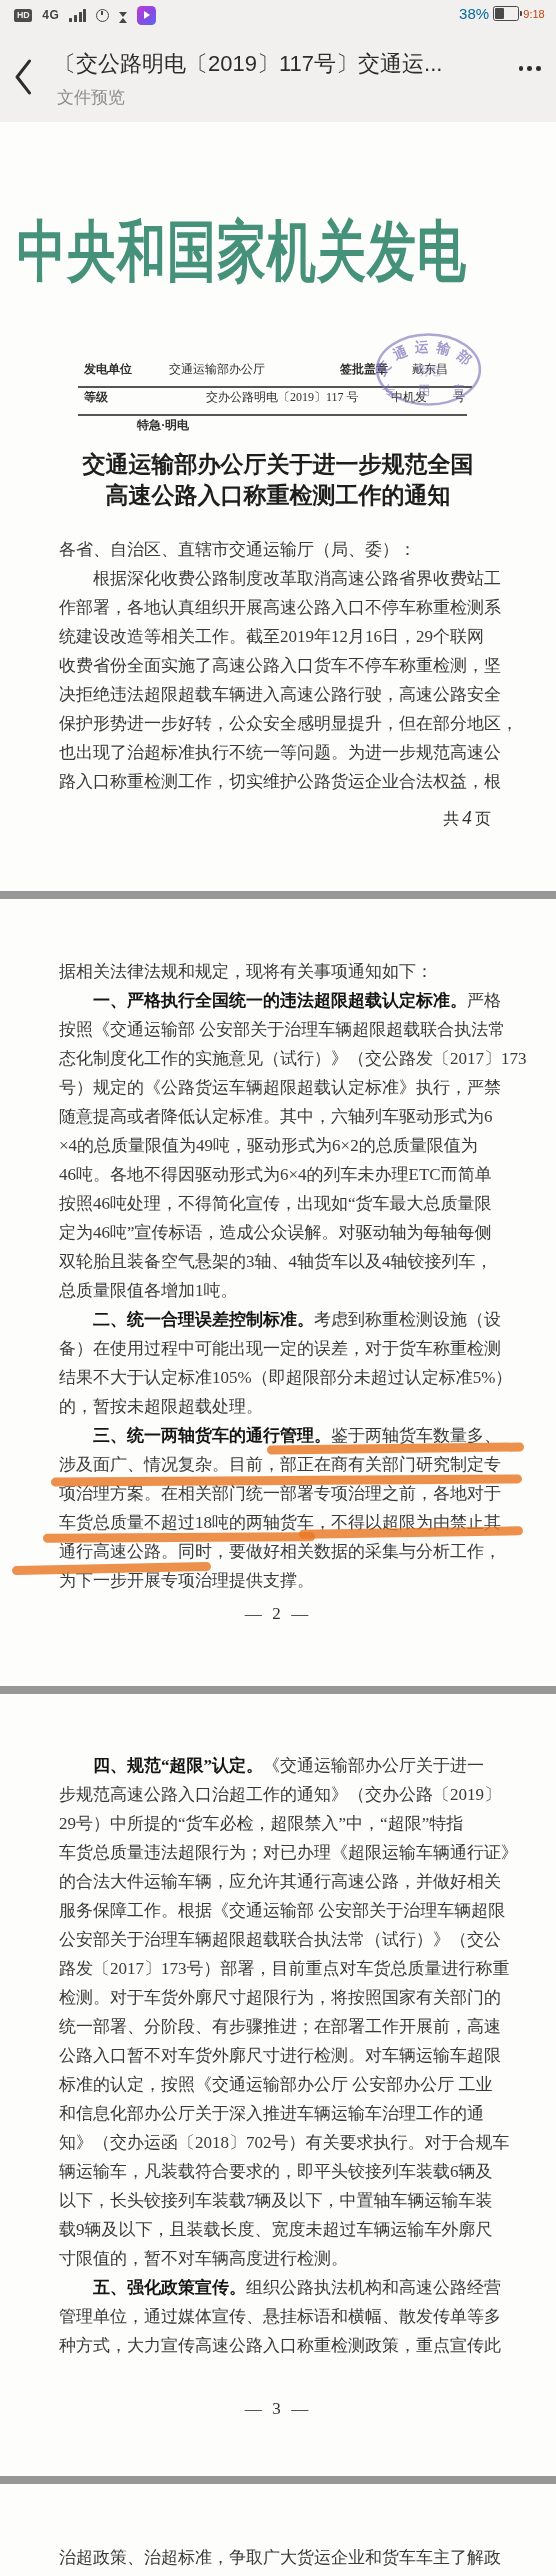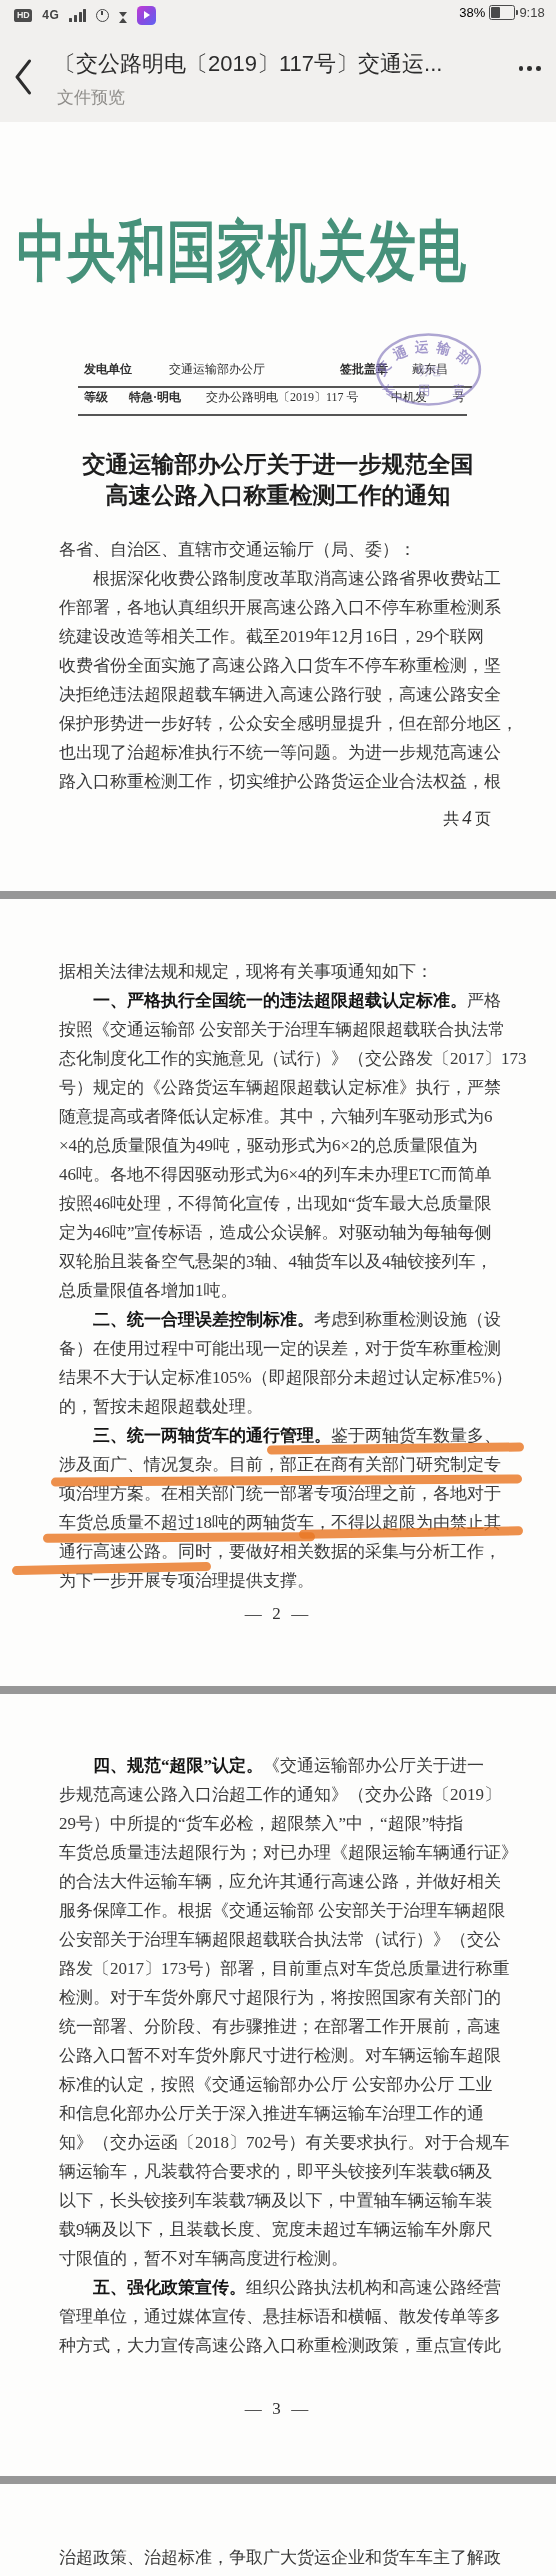--- a/index.html
+++ b/index.html
@@ -28,7 +28,7 @@
           position:relative;}
   .sb-app:after{content:"";position:absolute;left:6.7px;top:5.2px;width:0;height:0;
           border-left:6.2px solid #fff;border-top:4.1px solid transparent;border-bottom:4.1px solid transparent;}
-  .sb-pct{font-size:13px;color:#000000;}
+  .sb-pct{font-size:15px;color:#0369a1;}
   .sb-batt{width:24px;height:12.4px;border:1.5px solid #4a4a4a;border-radius:2.6px;position:relative;}
   .sb-batt i{position:absolute;left:1px;top:1px;bottom:1px;width:38%;background:#4a4a4a;border-radius:1px;}
   .sb-batt:after{content:"";position:absolute;right:-4.1px;top:3.1px;width:2.6px;height:5.2px;background:#4a4a4a;

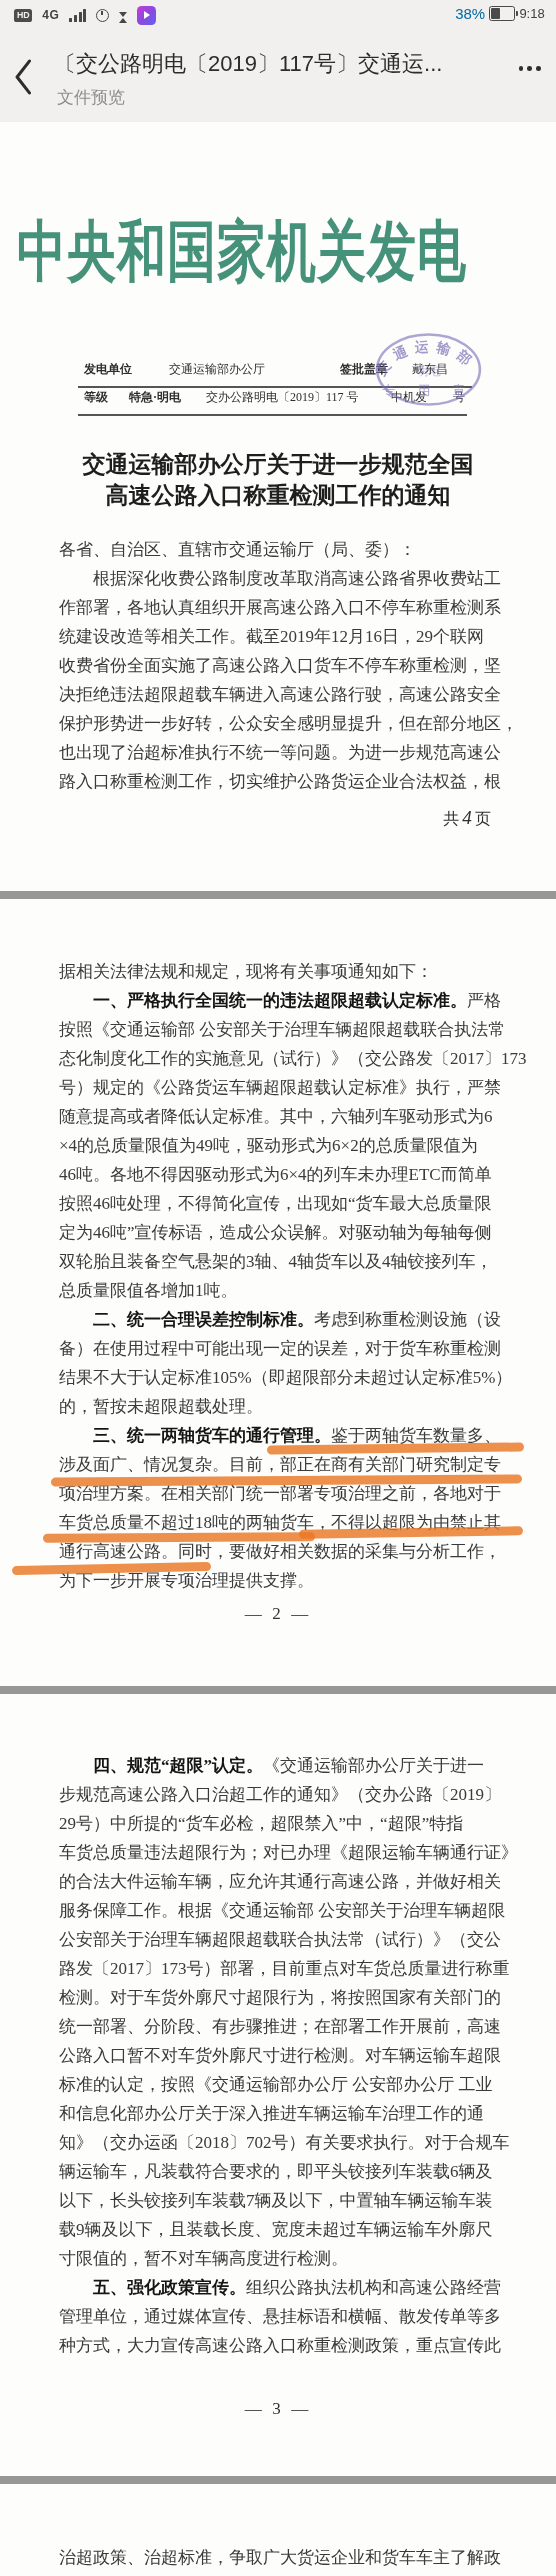--- a/index.html
+++ b/index.html
@@ -33,7 +33,7 @@
   .sb-batt i{position:absolute;left:1px;top:1px;bottom:1px;width:38%;background:#4a4a4a;border-radius:1px;}
   .sb-batt:after{content:"";position:absolute;right:-4.1px;top:3.1px;width:2.6px;height:5.2px;background:#4a4a4a;
           border-radius:0 1px 1px 0;}
-  .sb-time{font-size:13px;color:#404040;}
+  .sb-time{font-size:11px;color:#c2410c;}
 
   .appheader{position:absolute;top:32px;left:0;width:556px;height:90px;}
   .back{position:absolute;left:14.4px;top:27px;width:18.5px;height:36px;cursor:pointer;}

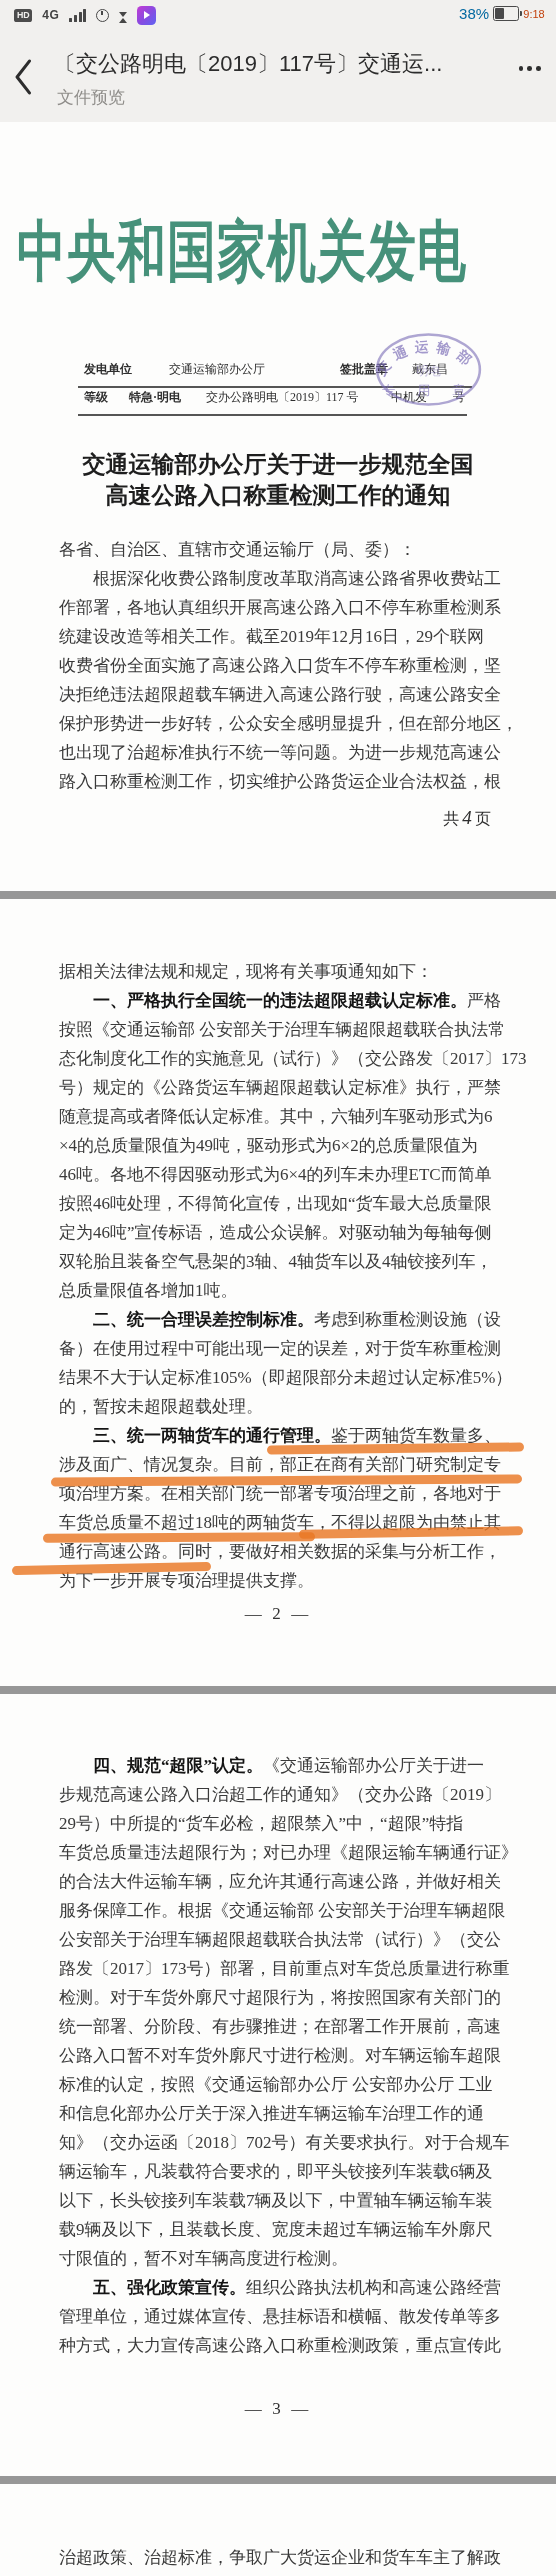--- a/index.html
+++ b/index.html
@@ -144,7 +144,7 @@
   <div class="rule" style="top:264px;left:78px;width:394px;"></div>
   <div class="inforow" style="top:267px;">
     <span style="left:84px;font-weight:bold;">等级</span>
-    <span style="left:129px;font-weight:bold;">特急·明电</span>
+    <span style="left:137px;font-weight:bold;margin-top:28px;">特急·明电</span>
     <span style="left:206px;">交办公路明电〔2019〕117 号</span>
     <span style="left:391px;">中机发</span>
     <span style="left:453px;">号</span>

